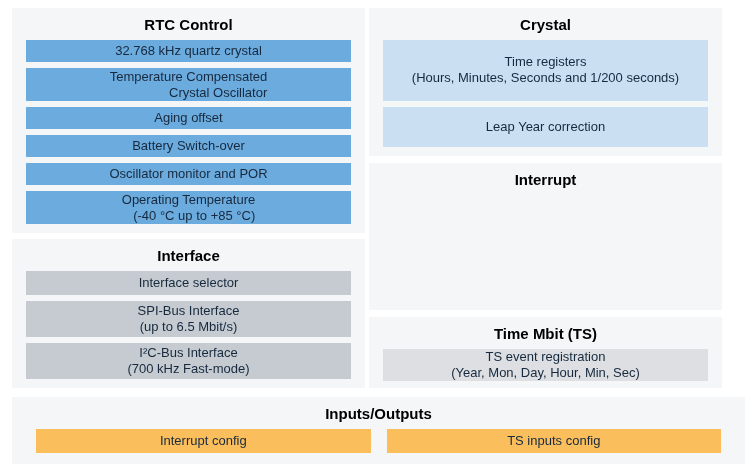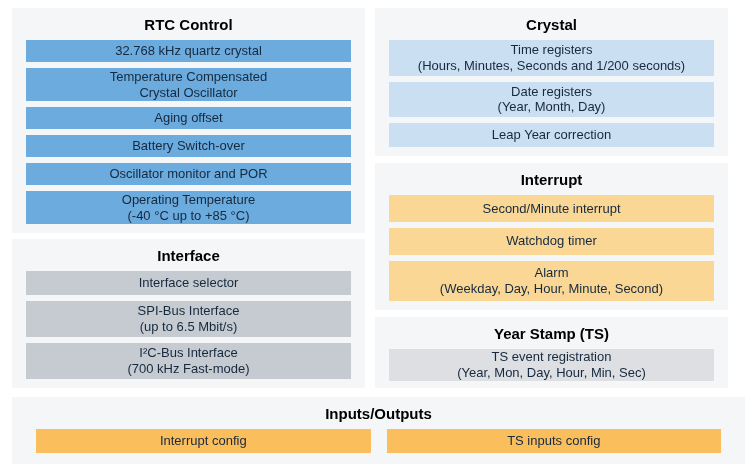--- a/index.html
+++ b/index.html
@@ -9,7 +9,7 @@
     padding: 8px 11px 8px 12px;
     font-family: "Liberation Sans", sans-serif;
   }
-  .cols { display: flex; gap: 10px; }
+  .cols { display: flex; gap: 4px; }
   .col { display: flex; flex-direction: column; }
   .col-left  { width: 353px; gap: 6px; }
   .col-right { width: 353px; gap: 7px; }

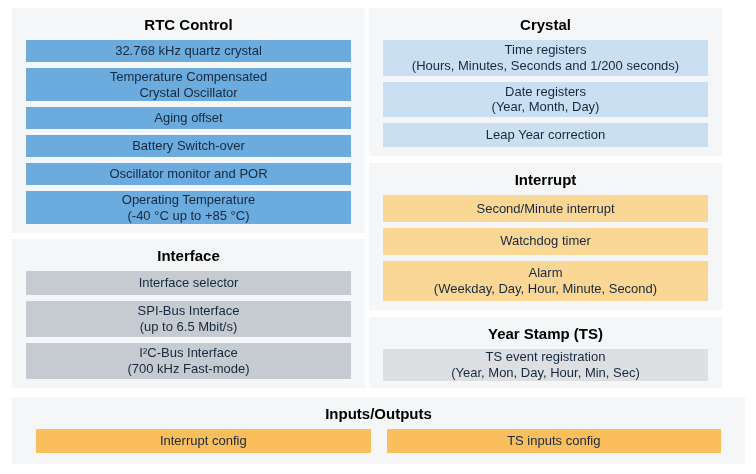--- a/index.html
+++ b/index.html
@@ -35,7 +35,7 @@
   }
   .bar.tall { flex: 1.5; }
 
-  .bar.blue       { background: var(--rtc-bar, #6CABDE); }
+  .bar.blue       { background: var(--rtc-bar, #6CABDE); text-align: right; }
   .bar.lightblue  { background: var(--calendar-bar, #CBDFF2); }
   .bar.gray       { background: var(--interface-bar, #C5CBD0); }
   .bar.lightgray  { background: var(--timestamp-bar, #DDDFE2); }

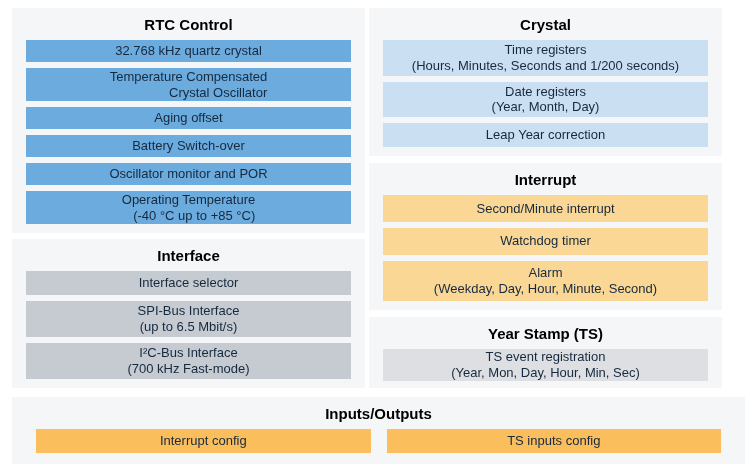--- a/index.html
+++ b/index.html
@@ -91,8 +91,6 @@
         <div class="bars">
           <div class="bar lightblue tall">Time registers
 (Hours, Minutes, Seconds and 1/200 seconds)</div>
-          <div class="bar lightblue tall">Date registers
-(Year, Month, Day)</div>
           <div class="bar lightblue">Leap Year correction</div>
         </div>
       </div>

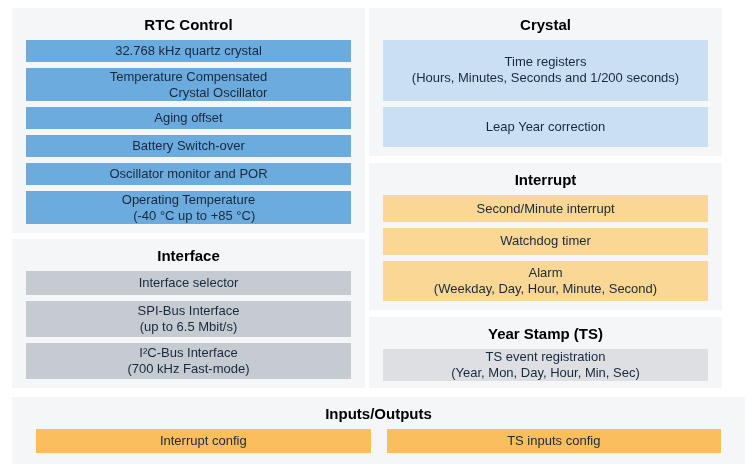--- a/index.html
+++ b/index.html
@@ -97,12 +97,6 @@
 
       <div class="panel panel-interrupt">
         <div class="panel-title">Interrupt</div>
-        <div class="bars">
-          <div class="bar lightorange">Second/Minute interrupt</div>
-          <div class="bar lightorange">Watchdog timer</div>
-          <div class="bar lightorange tall">Alarm
-(Weekday, Day, Hour, Minute, Second)</div>
-        </div>
       </div>
 
       <div class="panel panel-timestamp">

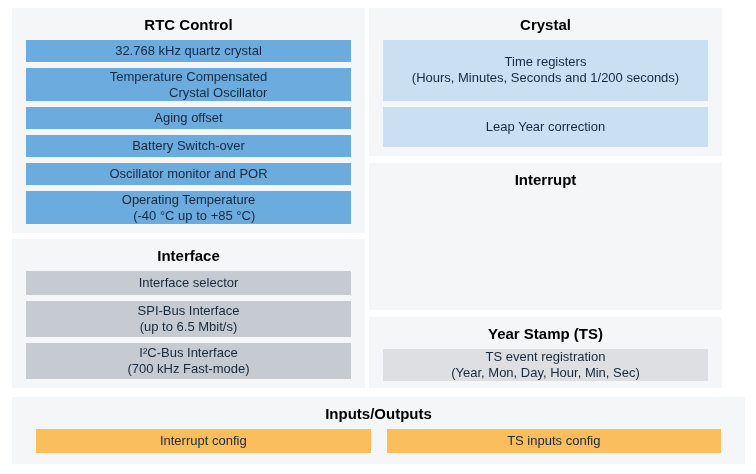--- a/index.html
+++ b/index.html
@@ -100,7 +100,7 @@
       </div>
 
       <div class="panel panel-timestamp">
-        <div class="panel-title">Year Stamp (TS)</div>
+        <div class="panel-title">Time Mbit (TS)</div>
         <div class="bars">
           <div class="bar lightgray tall">TS event registration
 (Year, Mon, Day, Hour, Min, Sec)</div>

